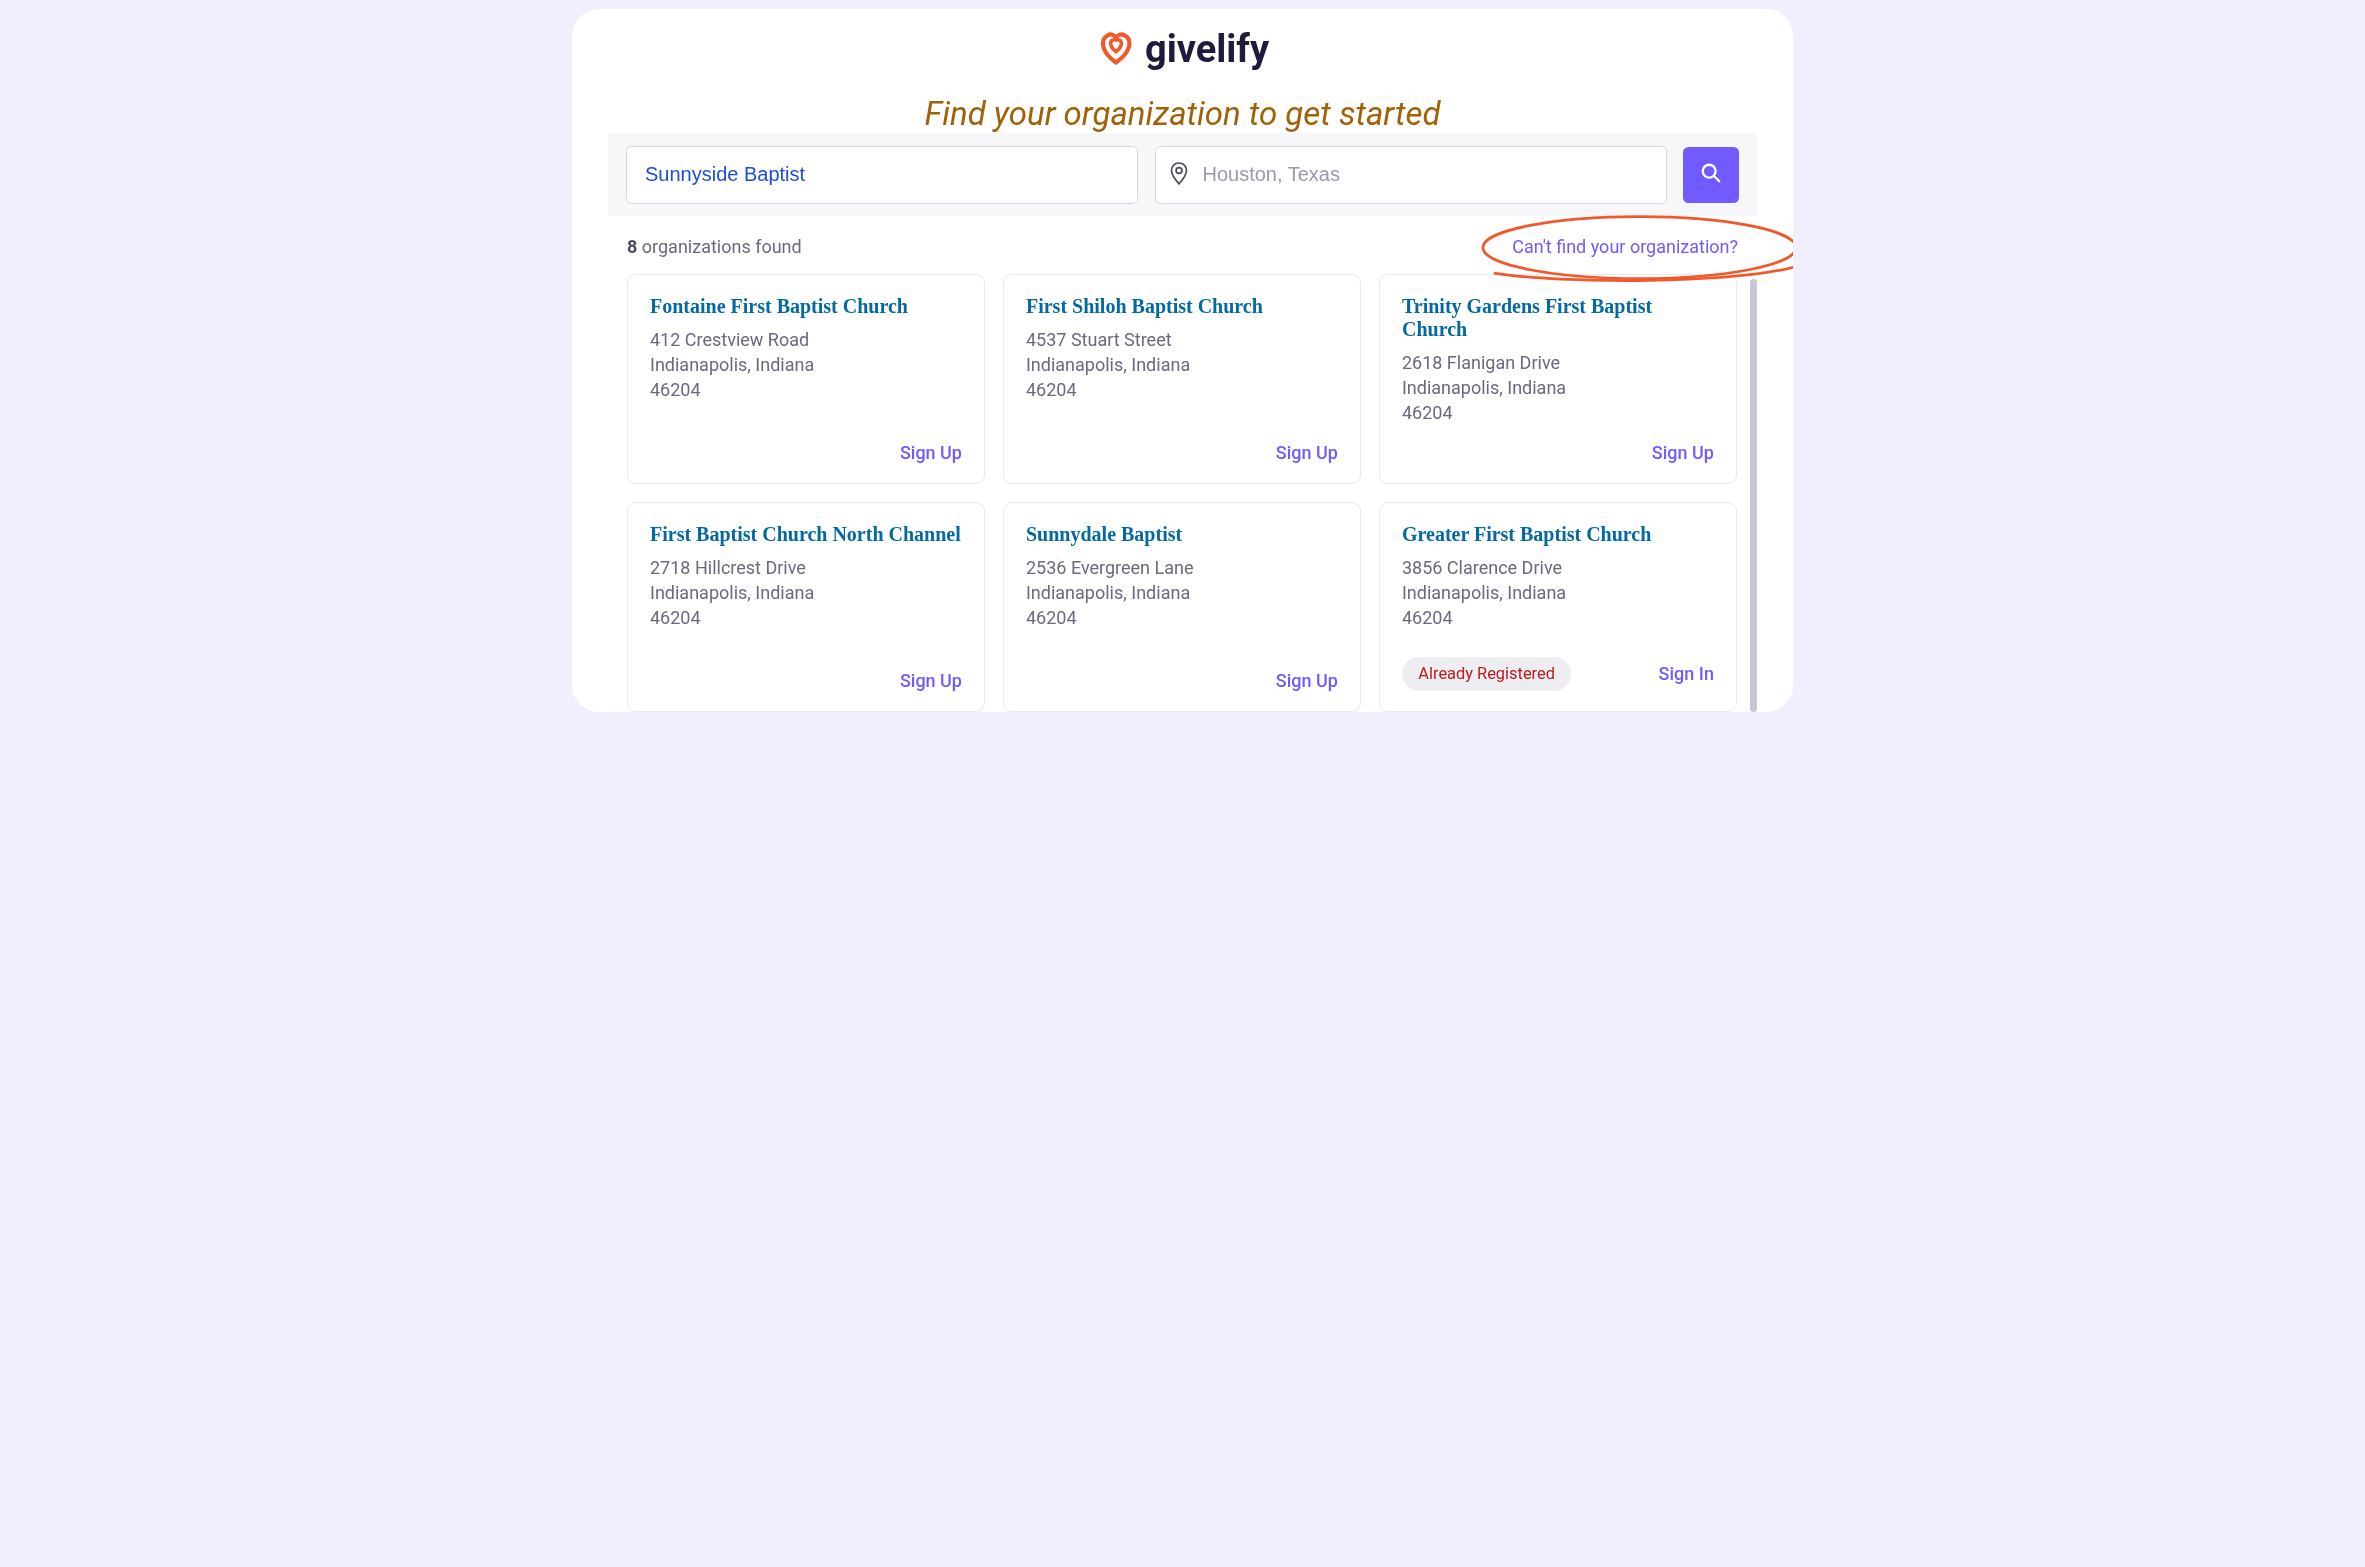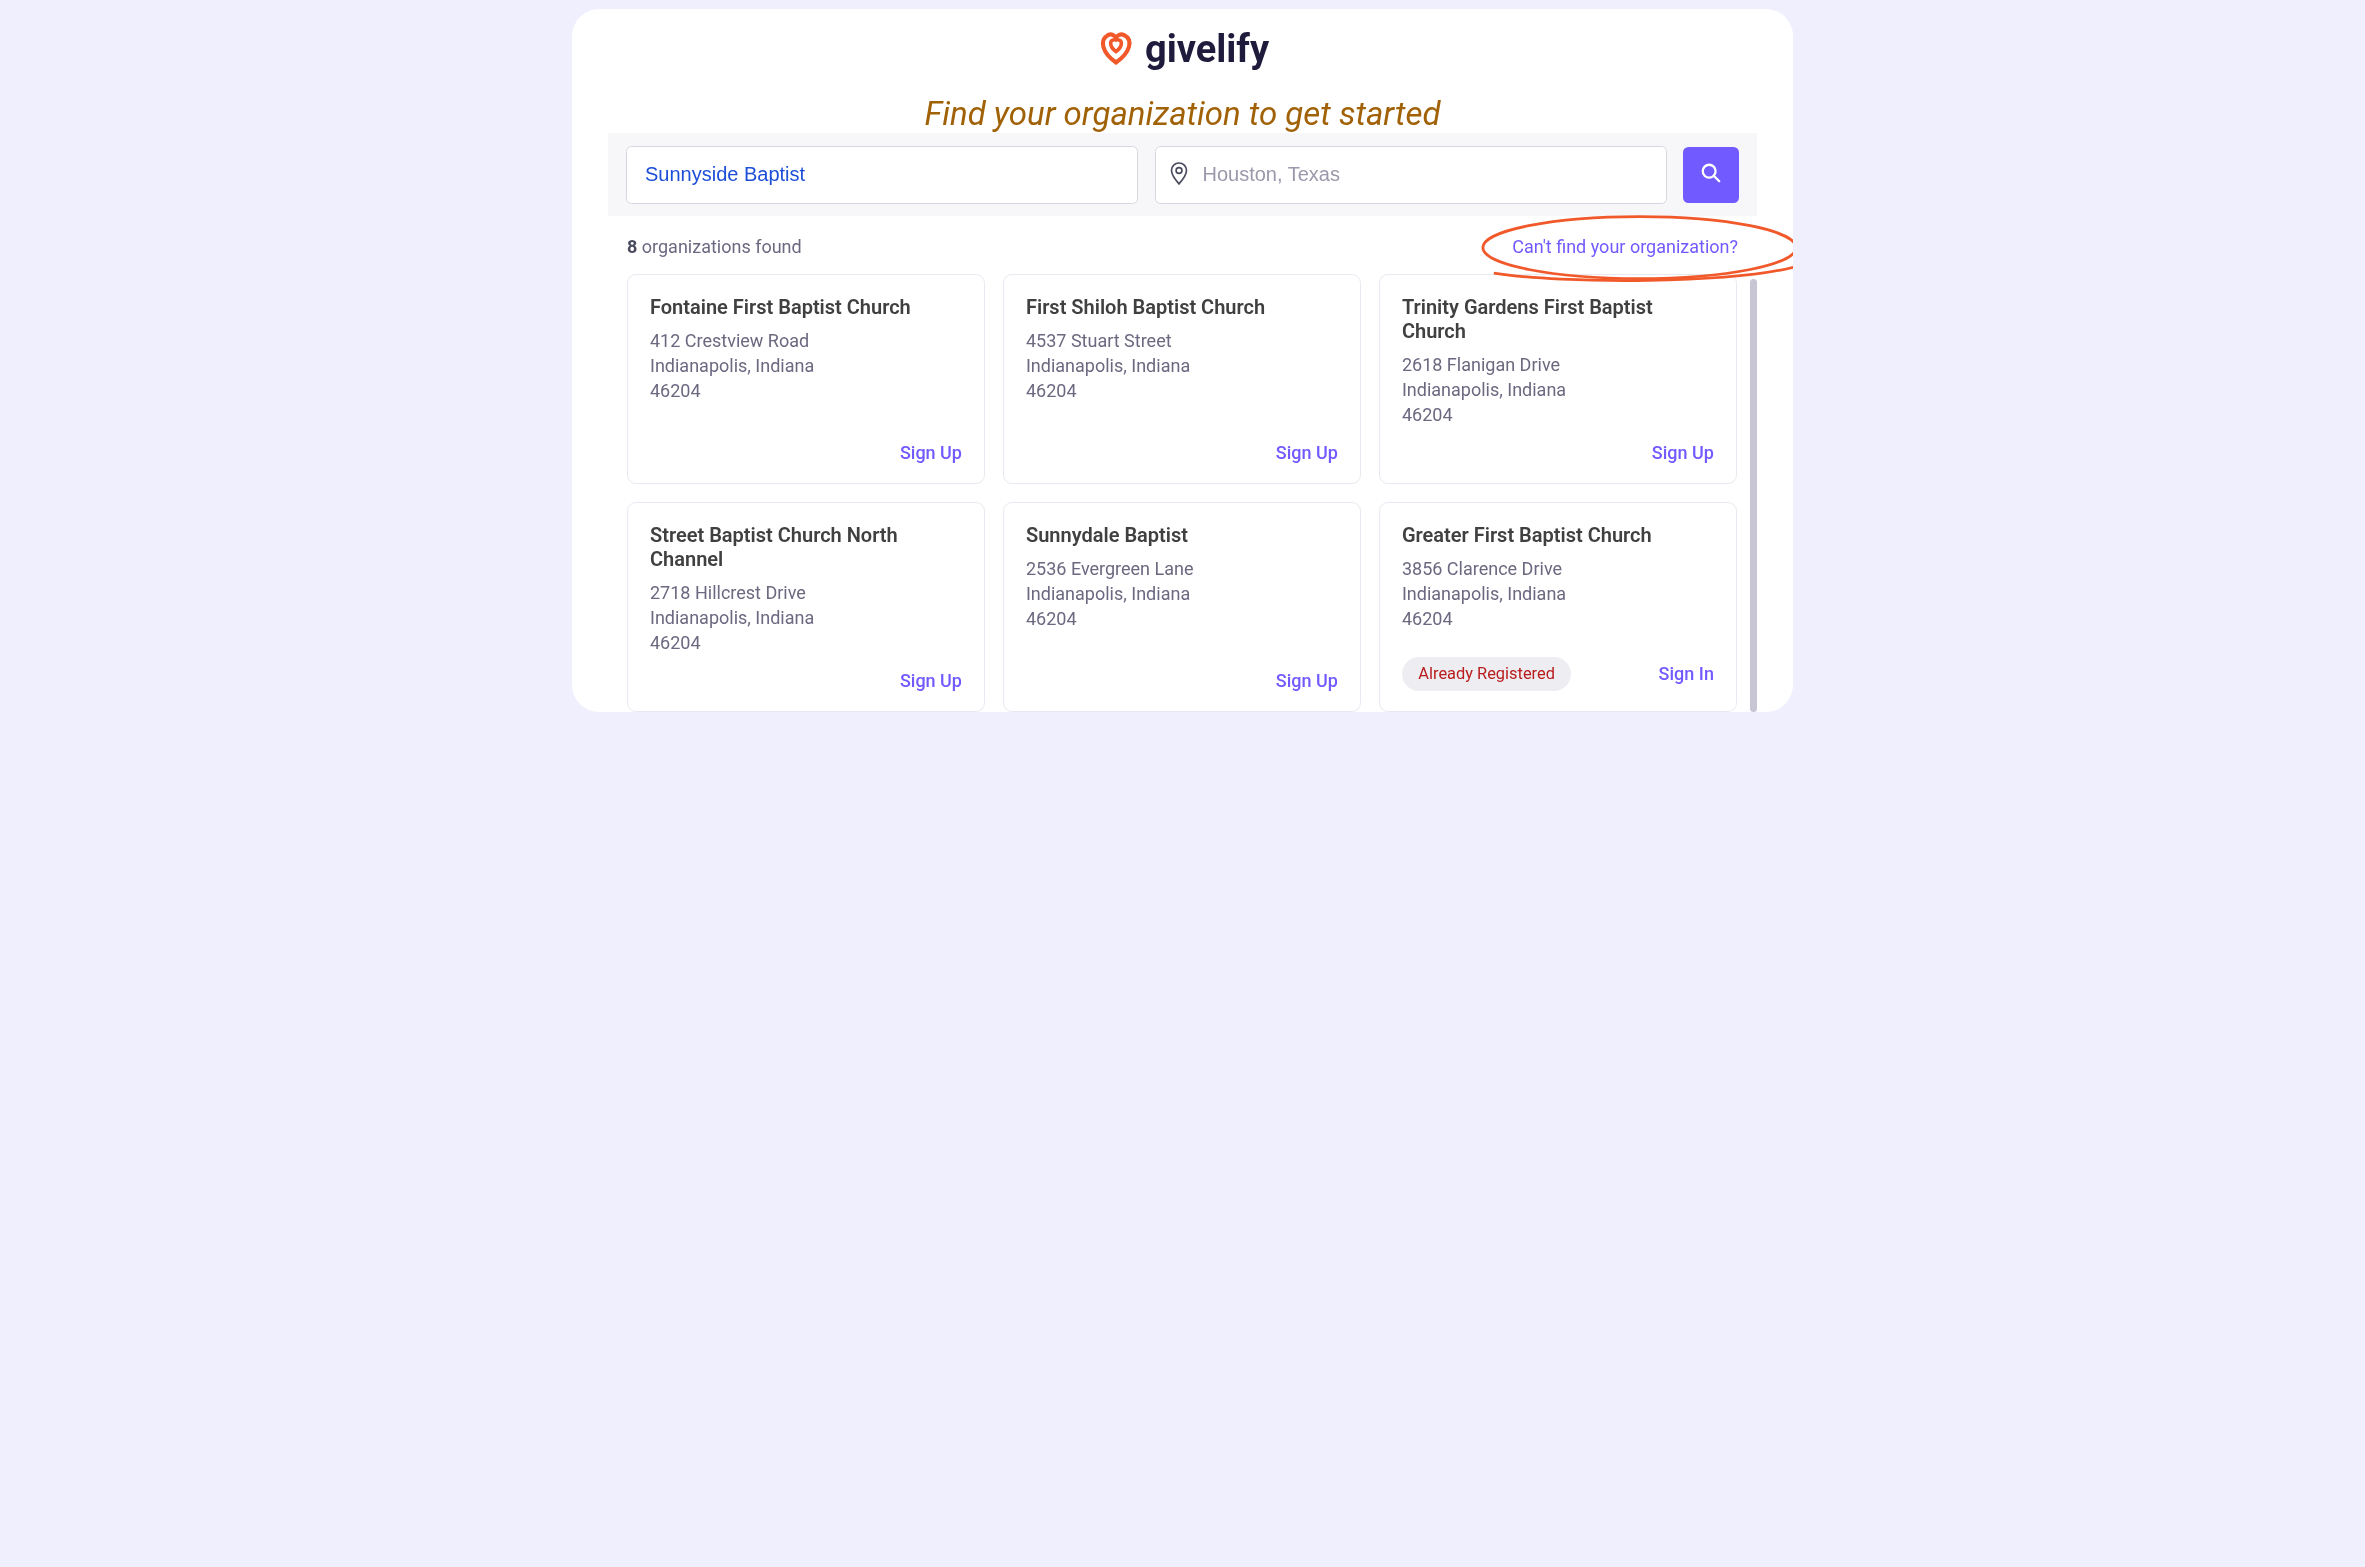--- a/index.html
+++ b/index.html
@@ -143,8 +143,9 @@
   .card-name {
     font-size: 20px;
     font-weight: 600;
-    color: #404040;
+    color: #0369a1;
     margin-bottom: 9px;
+    font-family: Liberation Serif, serif;
   }
   .card-address {
     font-size: 18px;

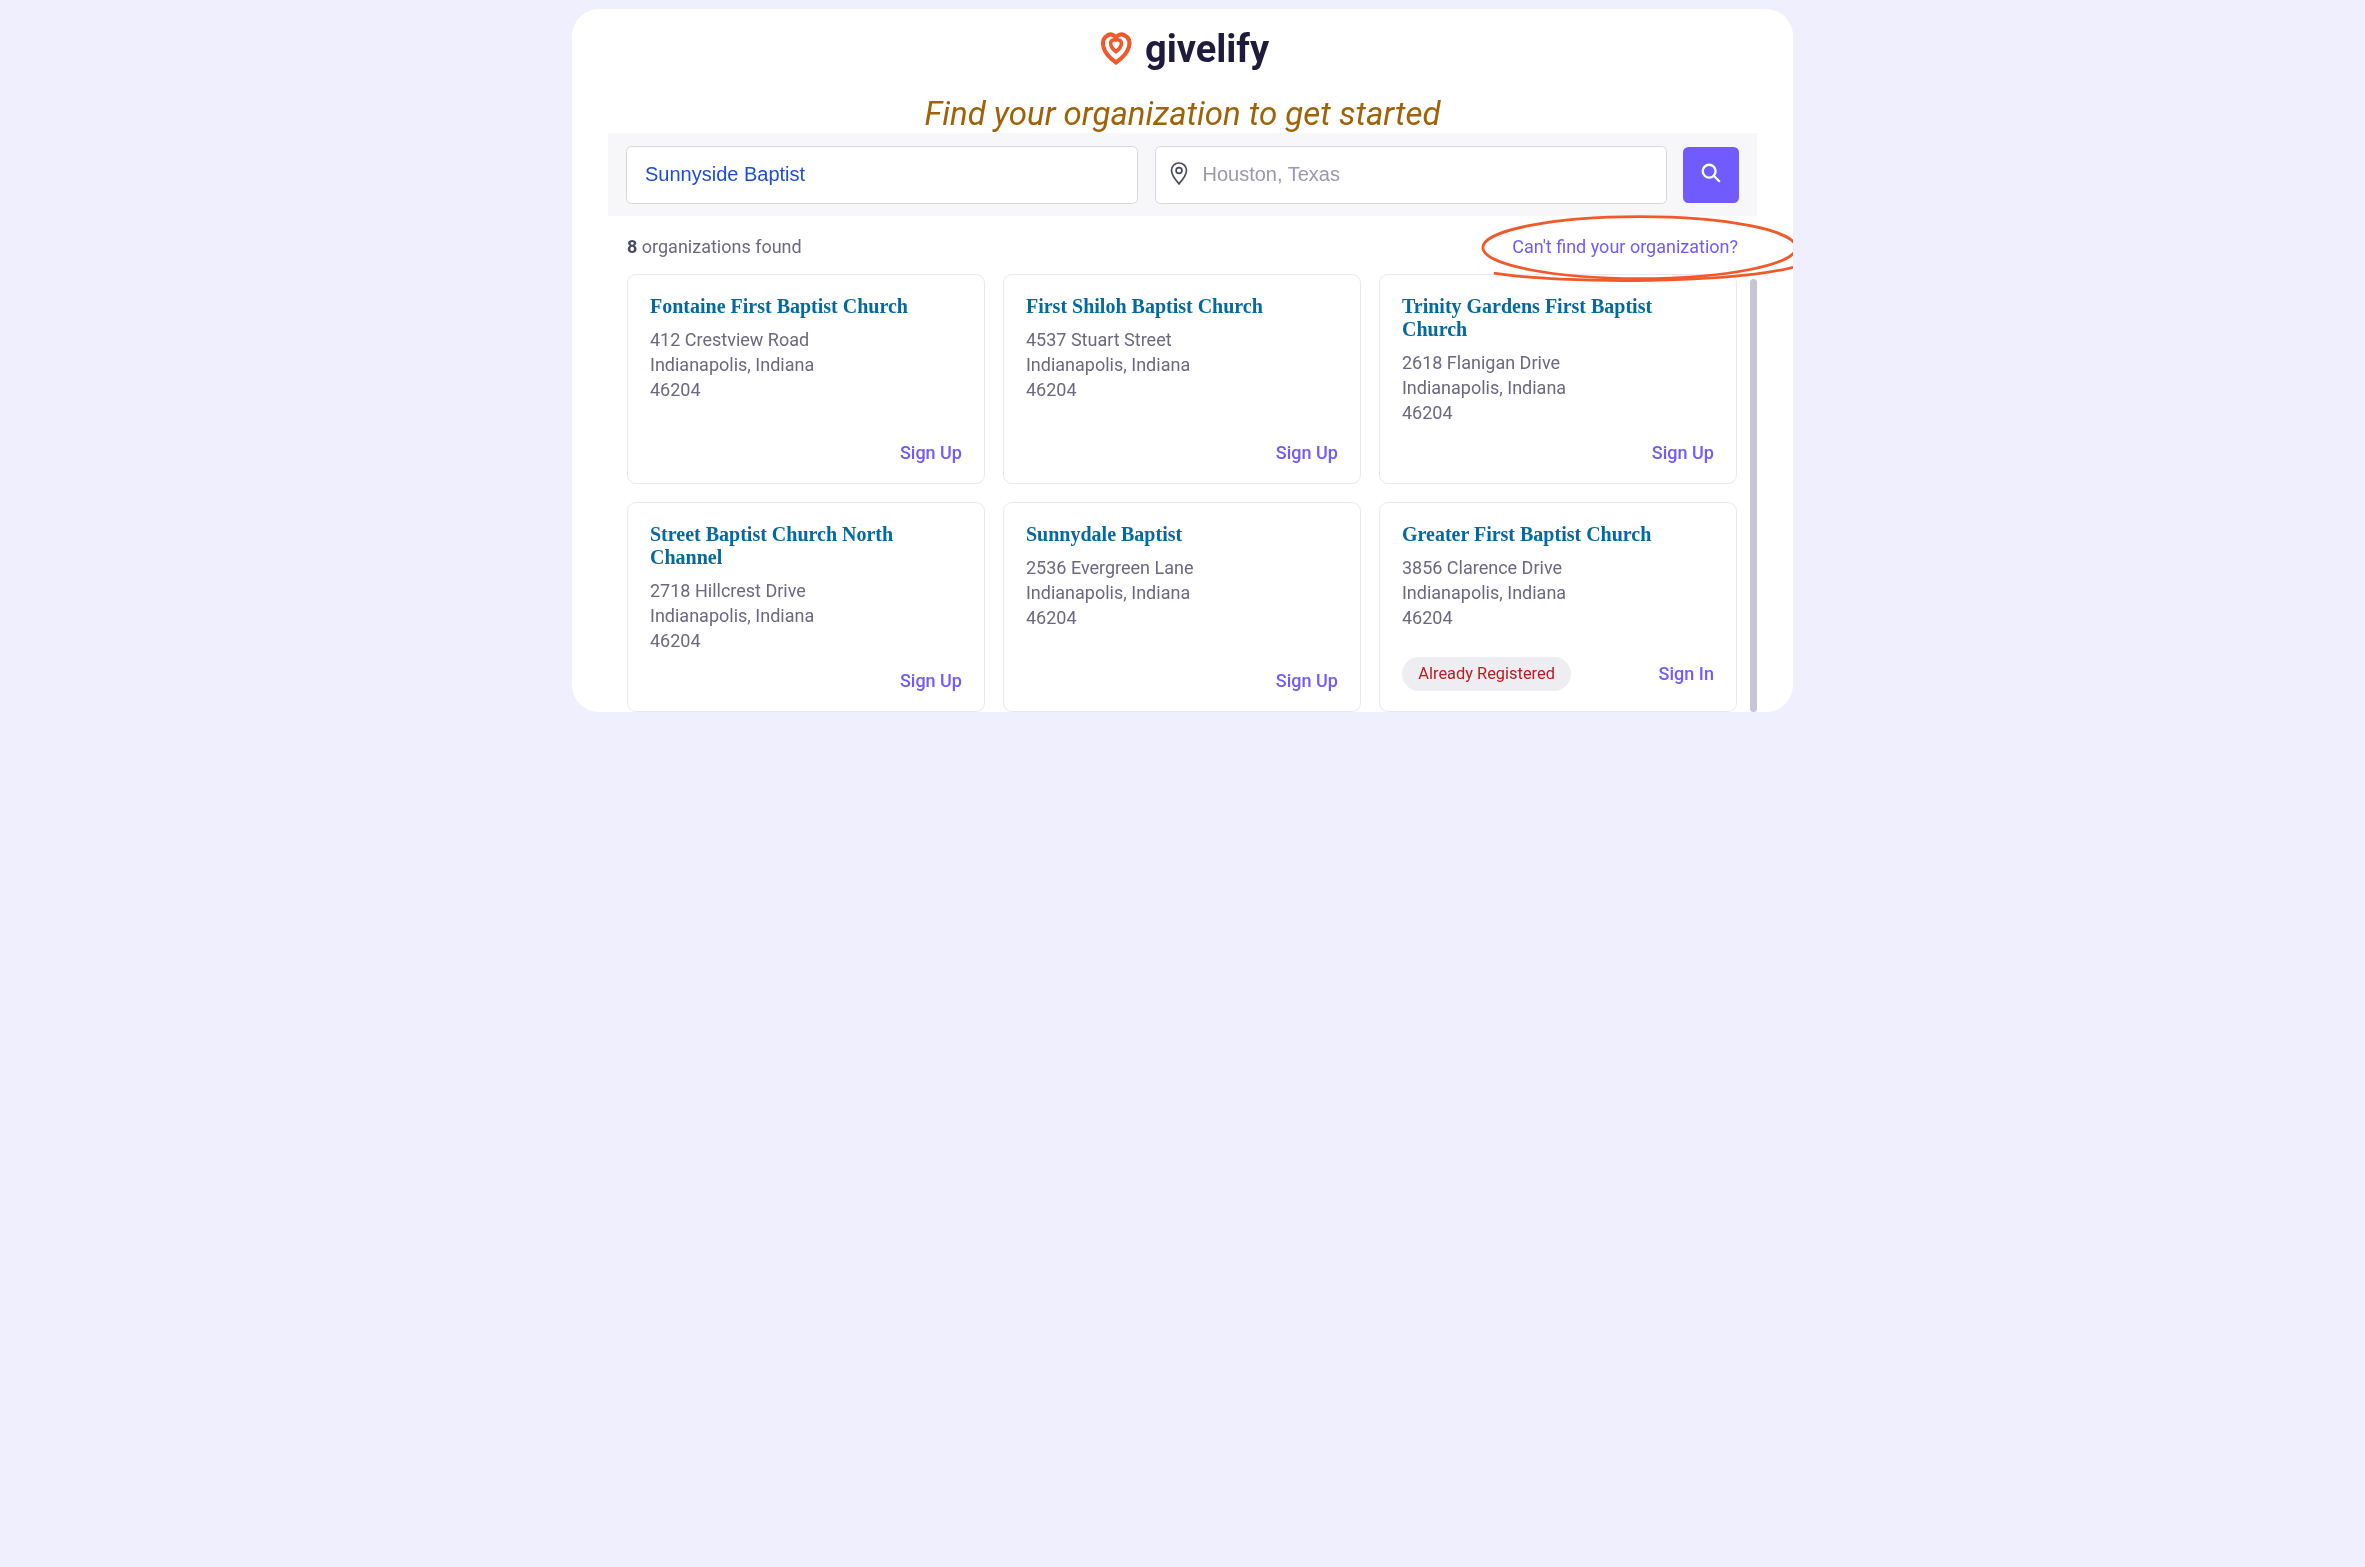--- a/index.html
+++ b/index.html
@@ -268,7 +268,7 @@
           </div>
         </div>
         <div class="card">
-          <div class="card-name">Street Baptist Church North Channel</div>
+          <div class="card-name">First Baptist Church North Channel</div>
           <div class="card-address">2718 Hillcrest Drive
 Indianapolis, Indiana
 46204</div>

